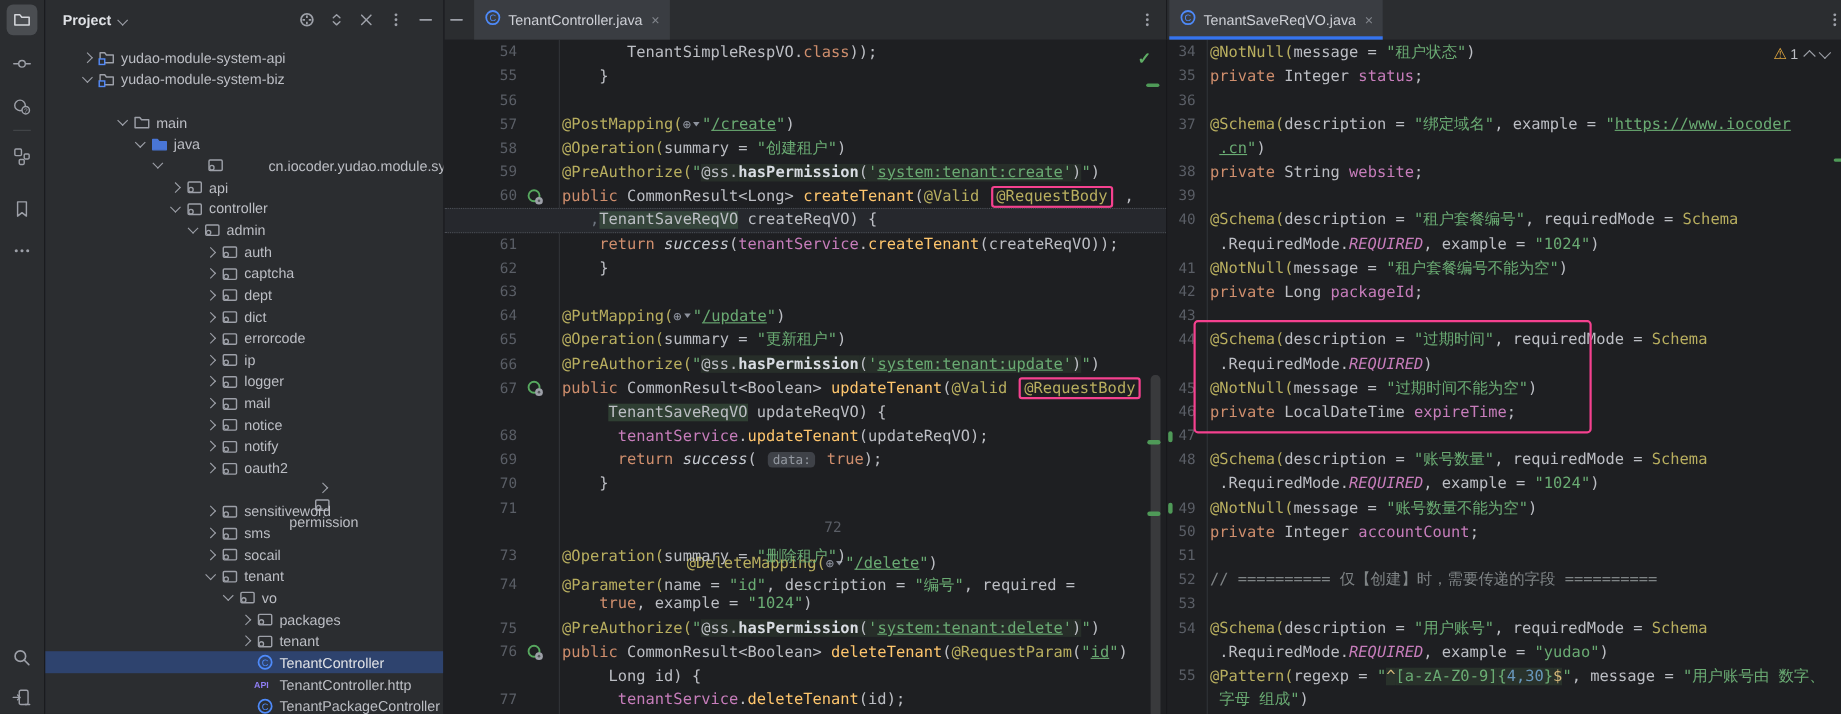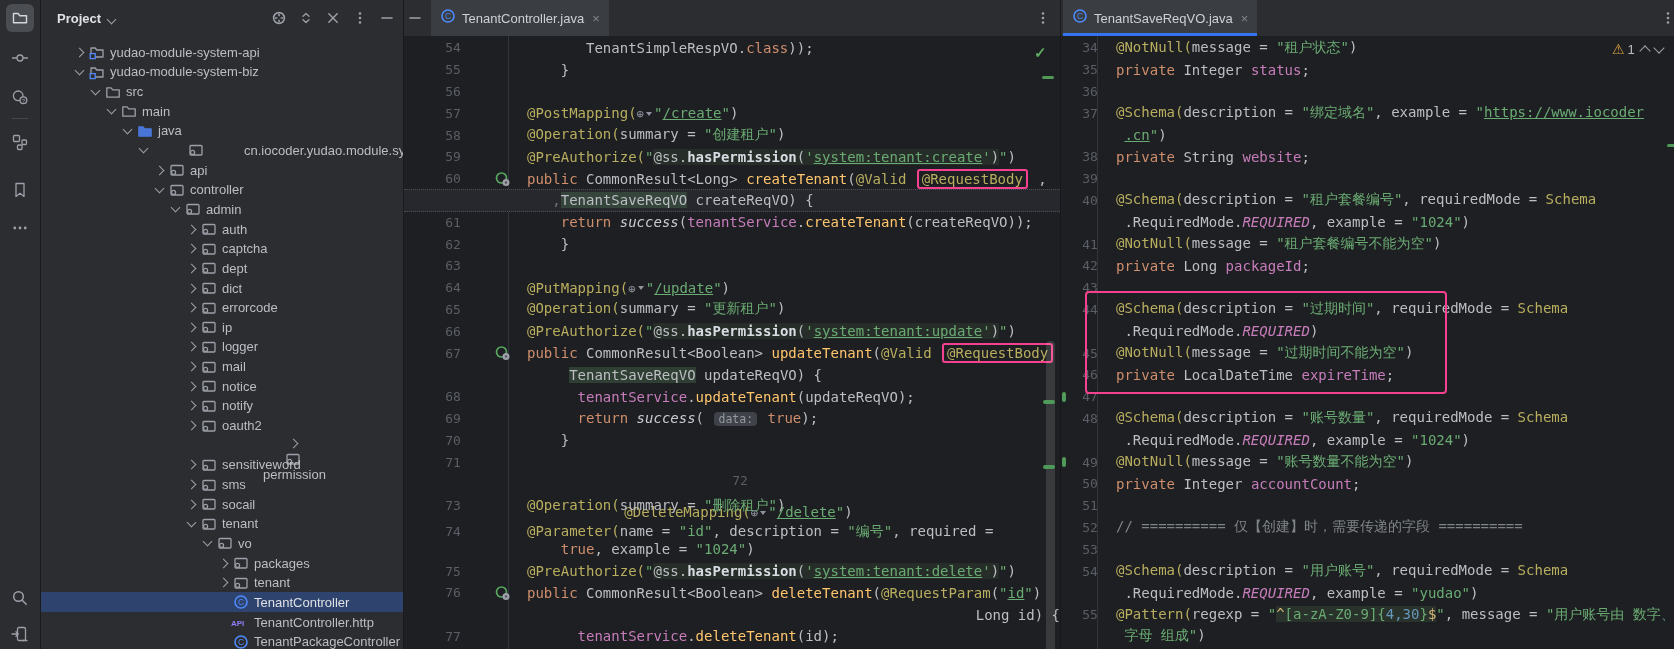--- a/index.html
+++ b/index.html
@@ -43,7 +43,7 @@
   .gutline{position:absolute;top:0;bottom:0;width:1px;background:#313438;}
   .crow{position:absolute;left:0;right:0;height:21.8px;display:flex;align-items:center;}
   .crow.cur{background:#26282d;border-top:1px dotted #4b4e55;border-bottom:1px dotted #4b4e55;margin-top:-1px;}
-  .lnum{font-family:"DejaVu Sans Mono",monospace;font-size:13px;color:#5a5e66;text-align:center;flex:none;margin-left:16px;}
+  .lnum{font-family:"DejaVu Sans Mono",monospace;font-size:13px;color:#5a5e66;text-align:right;flex:none;}
   #ed1 .lnum{width:66px;}
   #ed2 .lnum{width:26px;}
   .runic{width:20px;height:16px;margin-left:8px;flex:none;}

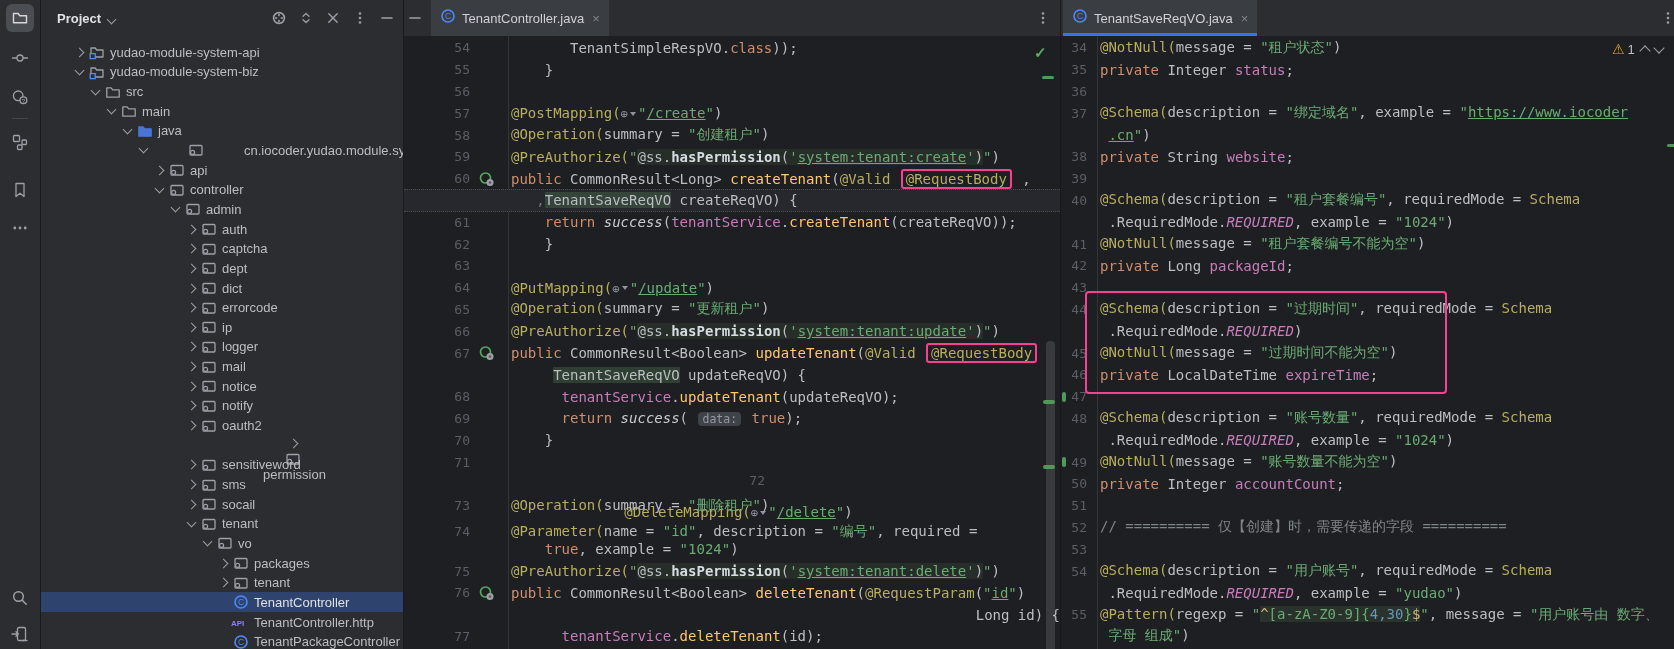--- a/index.html
+++ b/index.html
@@ -194,17 +194,6 @@
         </span>
         <span class="tlabel">yudao-module-system-biz</span>
       </div>
-      <div class="trow" style="top: 45.5px; padding-left: 46px;">
-        <span class="tchev">
-          <span class="chev open"></span>
-        </span>
-        <span class="ticon">
-          <svg width="16" height="16" viewBox="0 0 16 16">
-            <path d="M1.8 3.8h4.3l1.6 2h6.5v7.4H1.8z" stroke="#9da0a8" stroke-width="1.3" fill="none" stroke-linecap="round" stroke-linejoin="round"></path>
-          </svg>
-        </span>
-        <span class="tlabel">src</span>
-      </div>
       <div class="trow" style="top: 65.15px; padding-left: 62px;">
         <span class="tchev">
           <span class="chev open"></span>

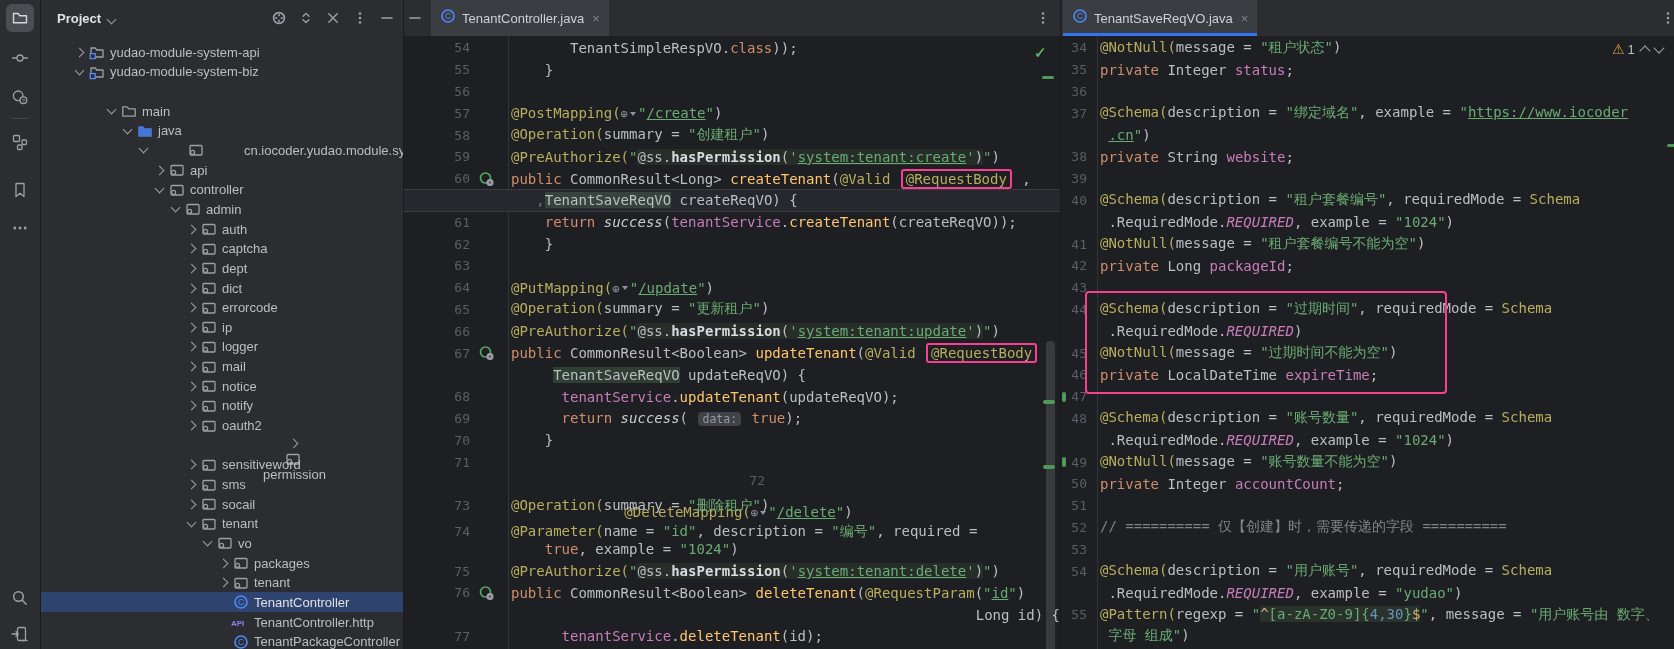--- a/index.html
+++ b/index.html
@@ -707,7 +707,7 @@
         </svg></span>
       <span class="code"><span class="tk-k">public</span><span class="tk-d"> CommonResult&lt;Boolean&gt; </span><span class="tk-m">deleteTenant</span><span class="tk-d">(</span><span class="tk-a">@RequestParam</span><span class="tk-d">(</span><span class="tk-s">"</span><span class="tk-su">id</span><span class="tk-s">"</span><span class="tk-d">)</span></span>
     </div>
-    <div class="crow" style="top: 567.8px; justify-content: space-between;">
+    <div class="crow" style="top: 567.8px;">
       <span class="lnum"></span>
       <span class="runic"></span>
       <span class="code"><span class="tk-d">     Long id) {</span></span>

